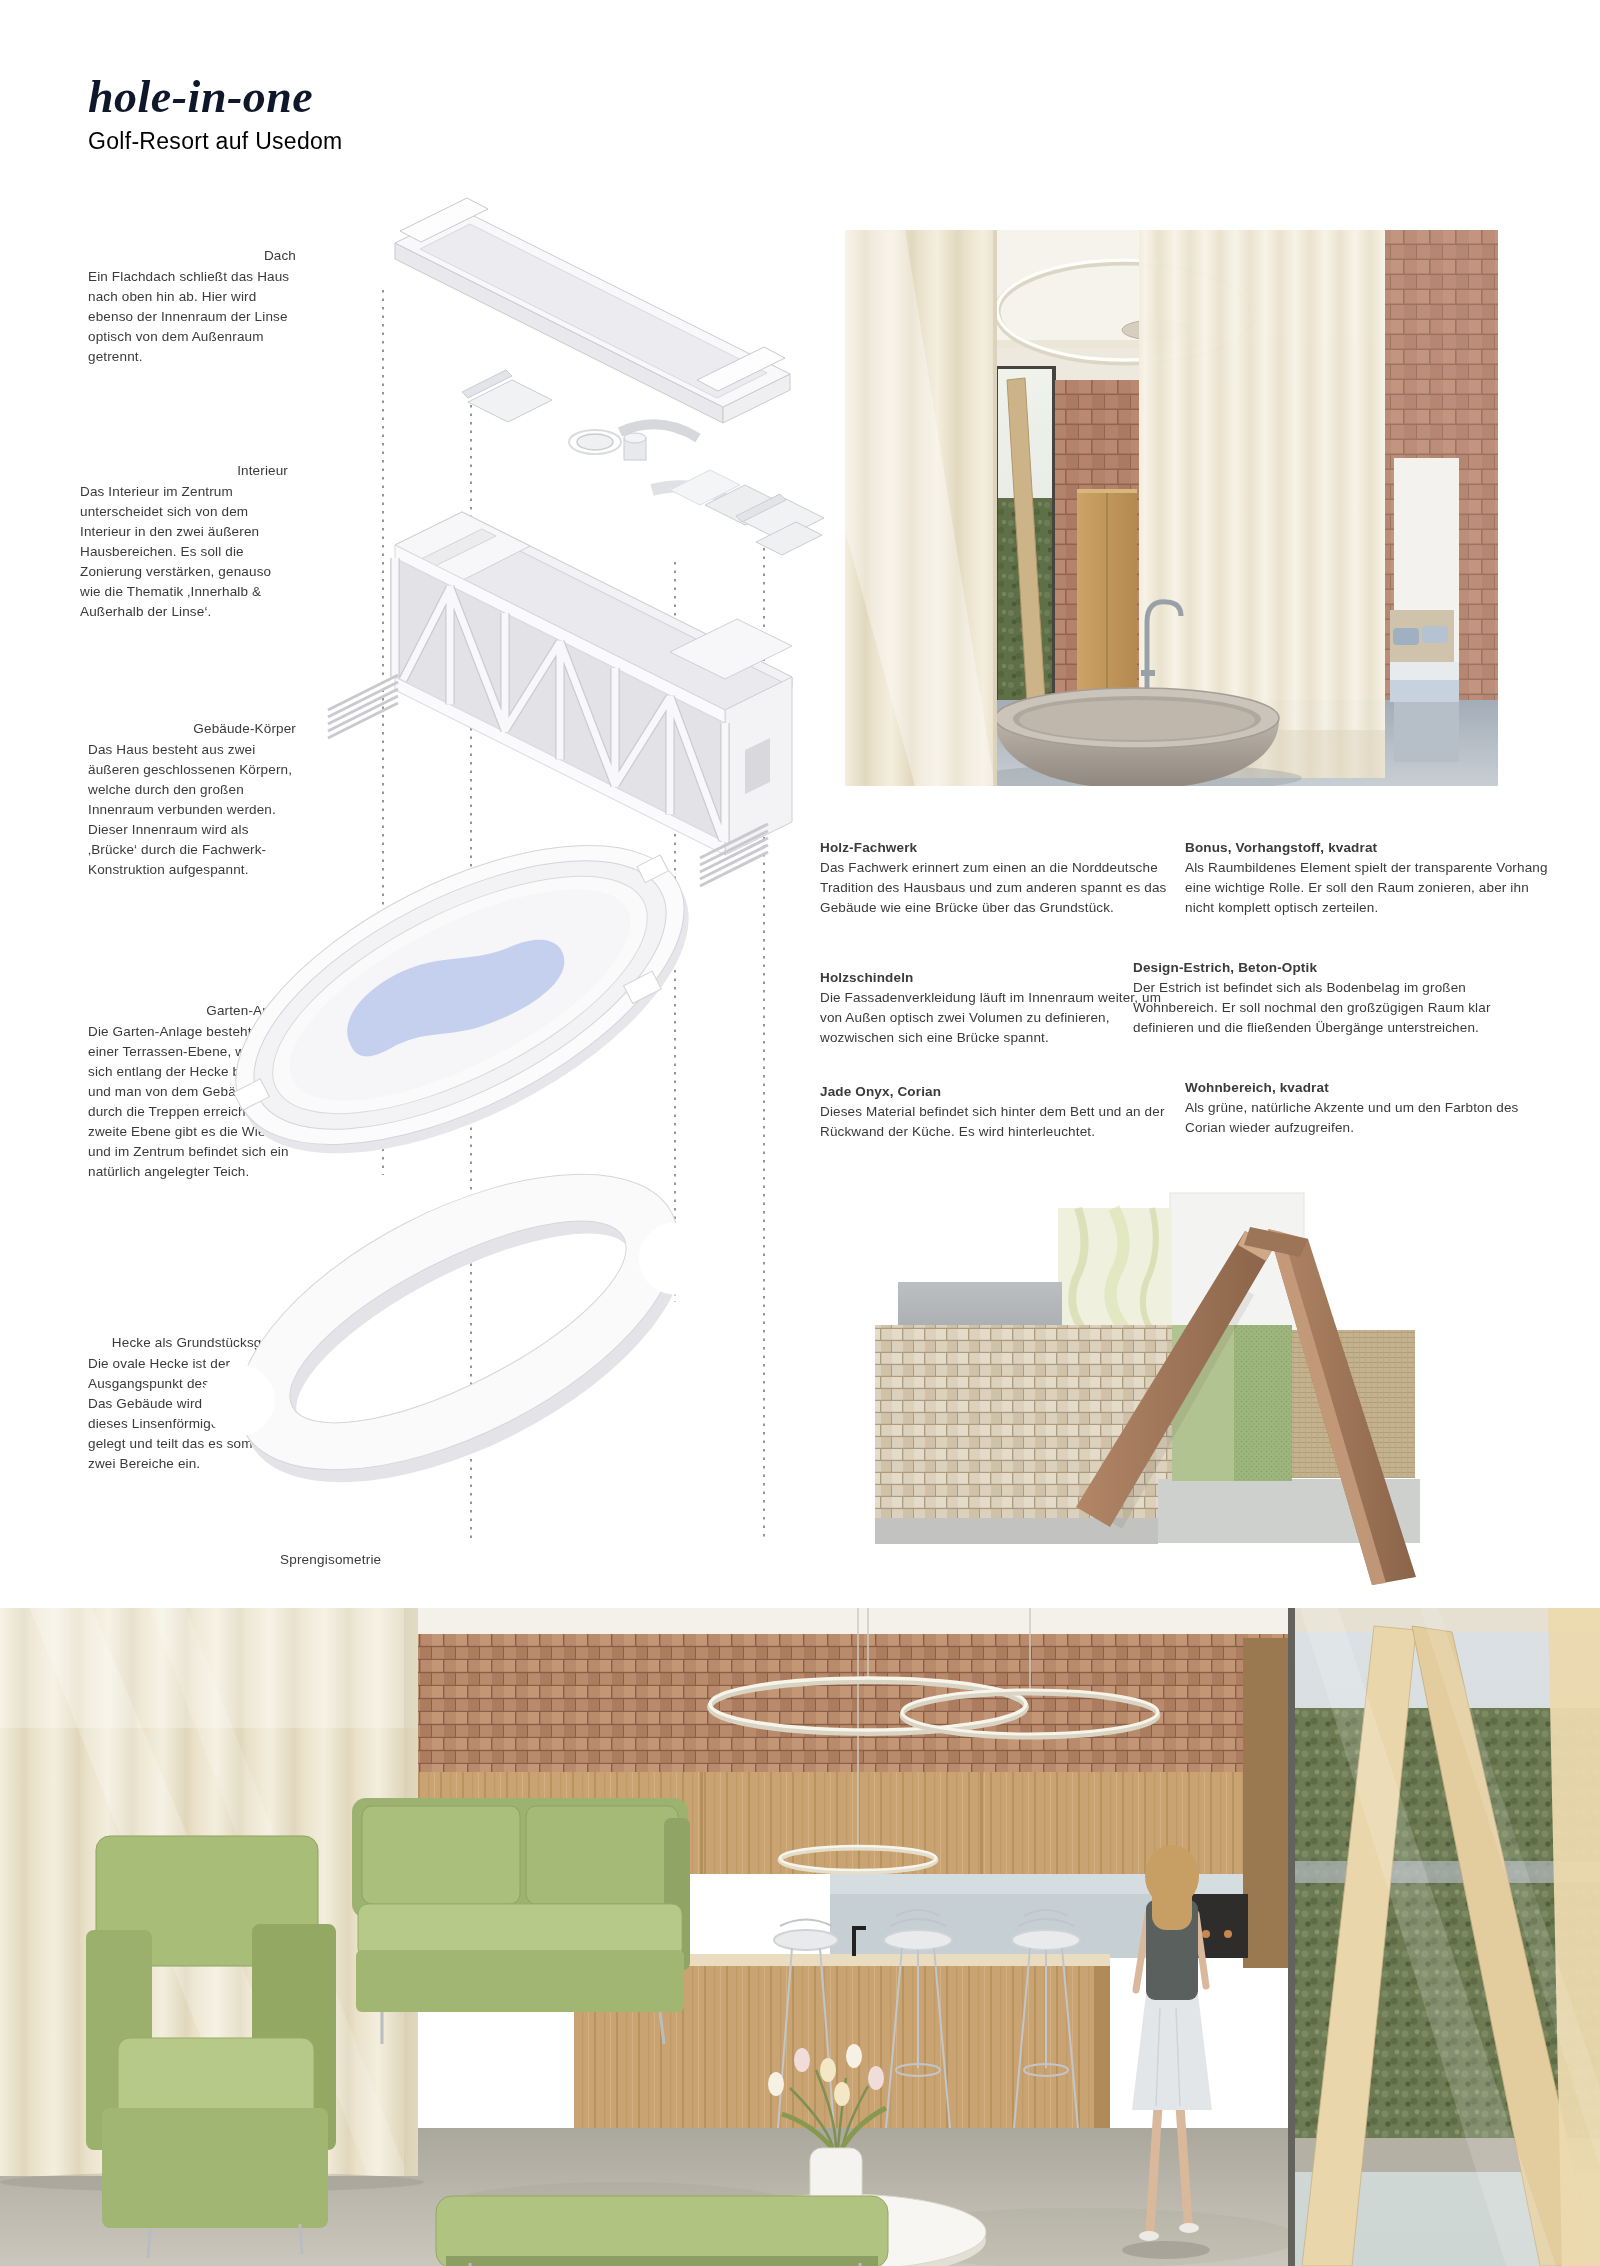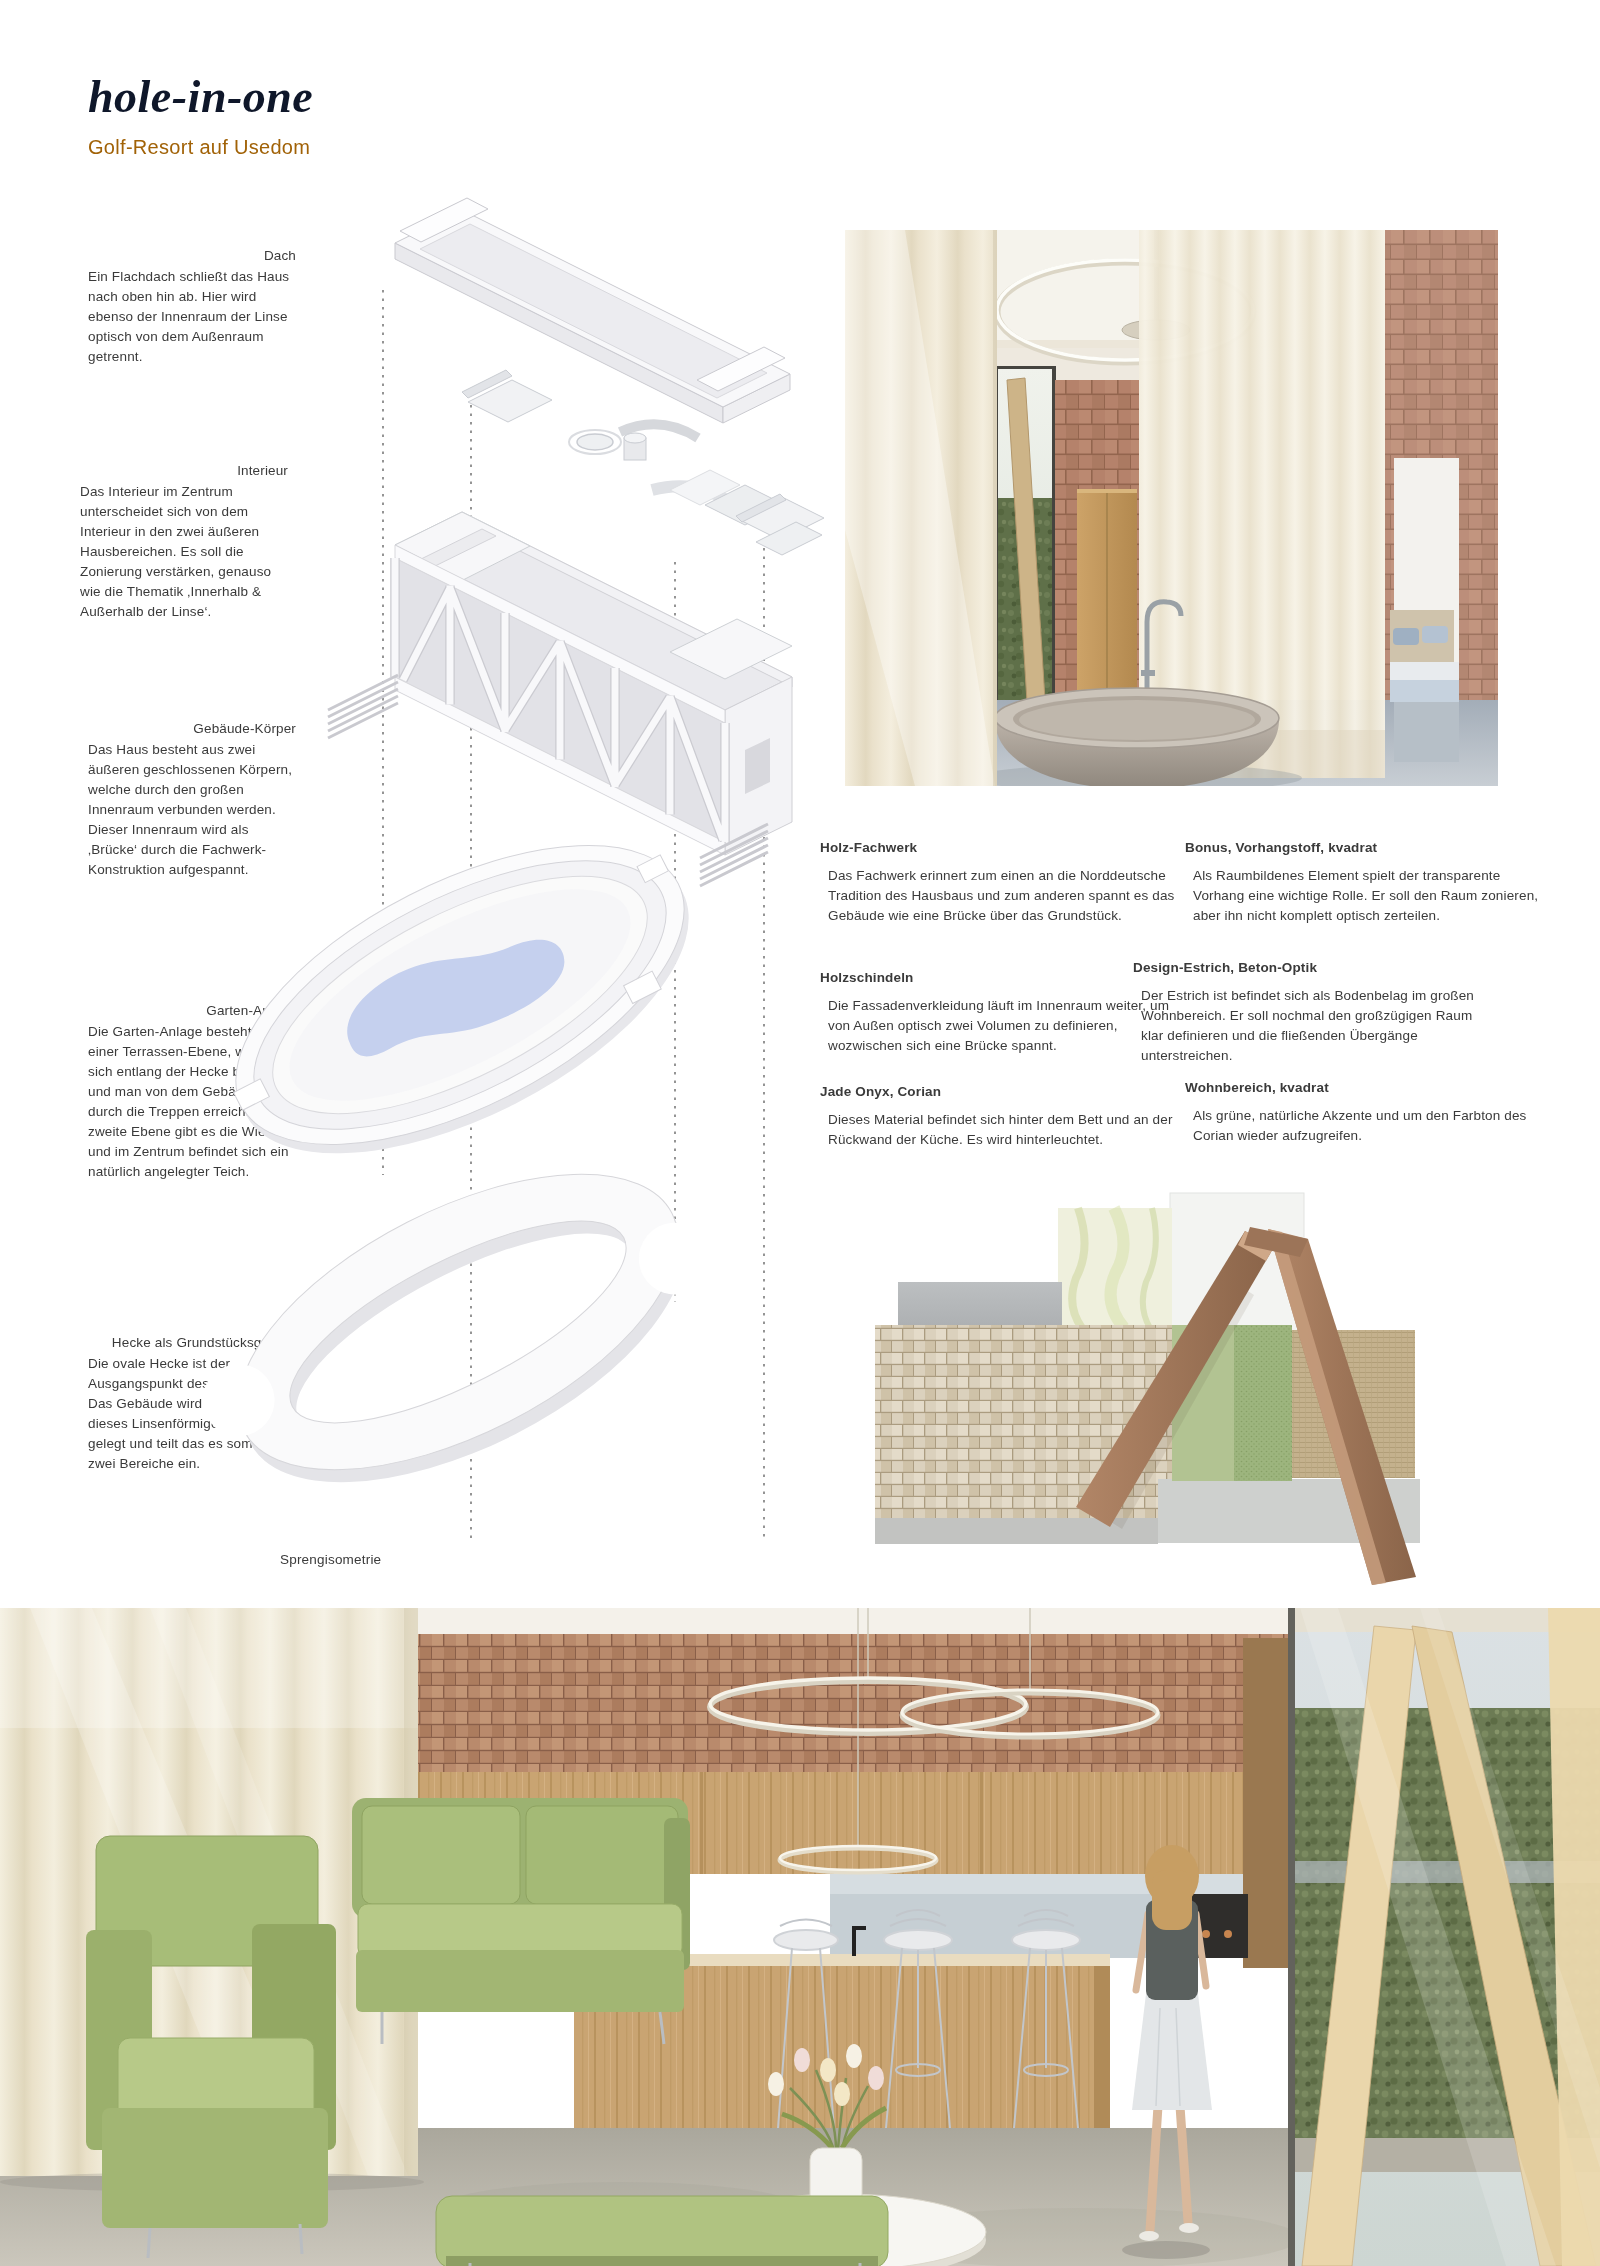--- a/index.html
+++ b/index.html
@@ -8,7 +8,7 @@
   .abs{position:absolute;}
   .title{font-family:"Liberation Serif","DejaVu Serif",serif;font-style:italic;font-weight:700;
          font-size:46px;color:#0f172a;letter-spacing:.5px;line-height:1;}
-  .subtitle{font-size:20px;color:#a16207;margin-top:16px;letter-spacing:.3px;}
+  .subtitle{font-size:23px;color:#000000;margin-top:8px;letter-spacing:.3px;}
   .note{width:208px;font-size:13.5px;line-height:20px;letter-spacing:.15px;}
   .note h4{margin:0 0 1px 0;font-size:13.5px;font-weight:400;
            text-underline-offset:3px;text-align:right;}

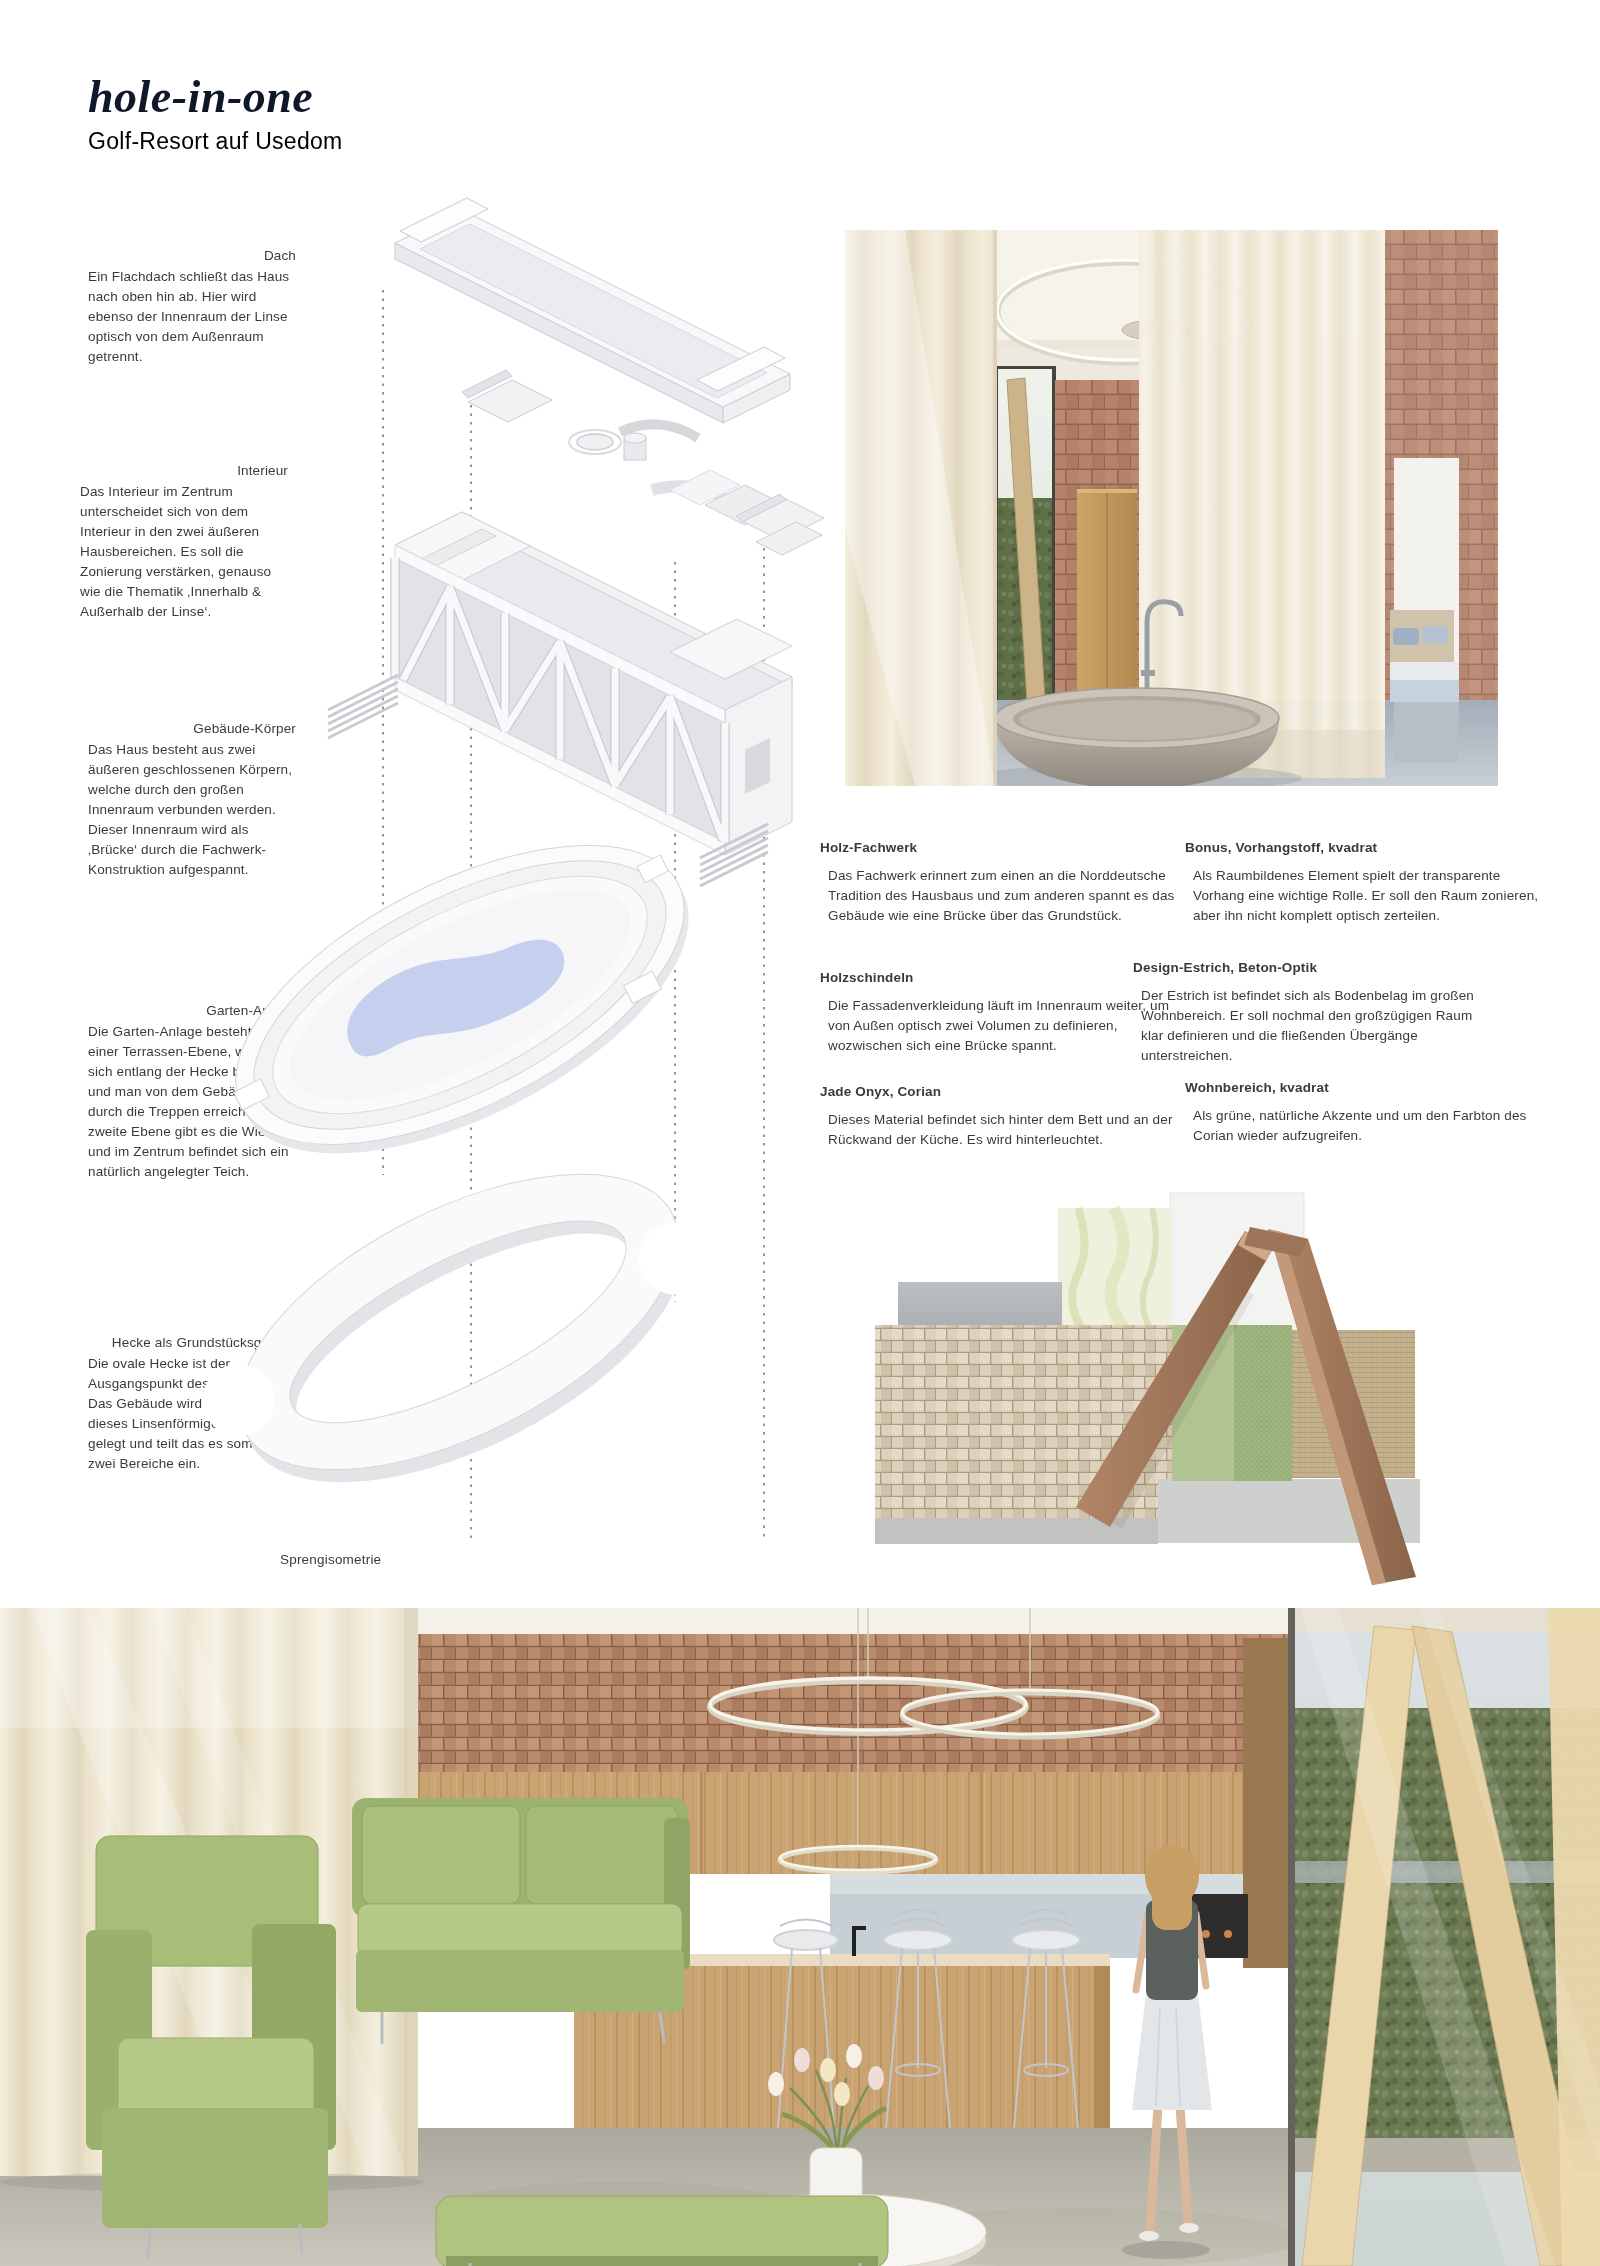--- a/index.html
+++ b/index.html
@@ -15,7 +15,7 @@
   .note p{margin:0;}
   .mat{width:366px;font-size:13.5px;line-height:20px;letter-spacing:.15px;}
   .mat h4{margin:0;font-size:13.5px;font-weight:700;}
-  .mat p{margin:8px;}
+  .mat p{margin:0;}
   .caption{font-size:13.5px;color:#3a3a3a;letter-spacing:.2px;}
   svg{display:block;}
 </style>

